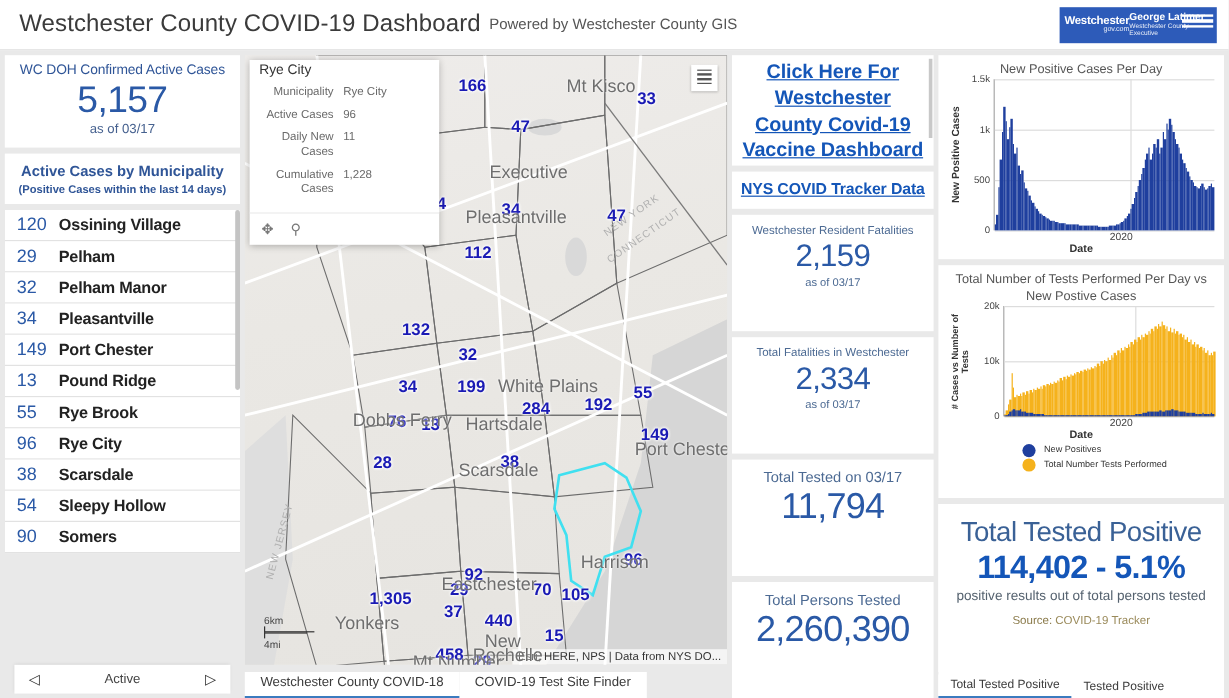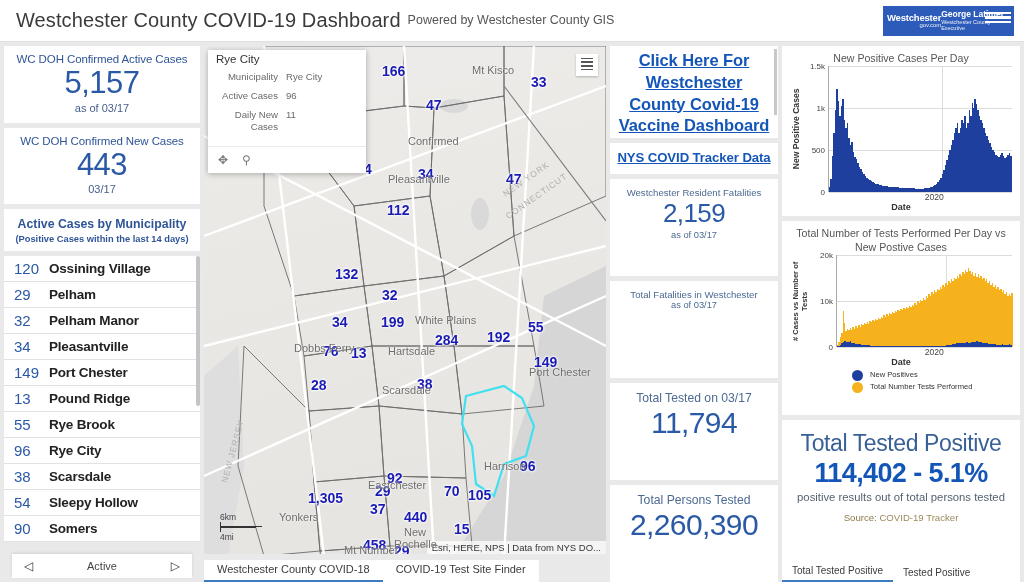--- a/index.html
+++ b/index.html
@@ -80,7 +80,7 @@
     text-shadow: 0 0 3px #fff, 0 0 3px #fff, 0 0 2px #fff; white-space:nowrap;
   }
   .place-label {
-    position:absolute; font-size:11px; color:#6e6e6e; white-space:nowrap;
+    position:absolute; font-size:15px; color:#6e6e6e; white-space:nowrap;
     text-shadow: 0 0 2px #fff;
   }
   .state-label {

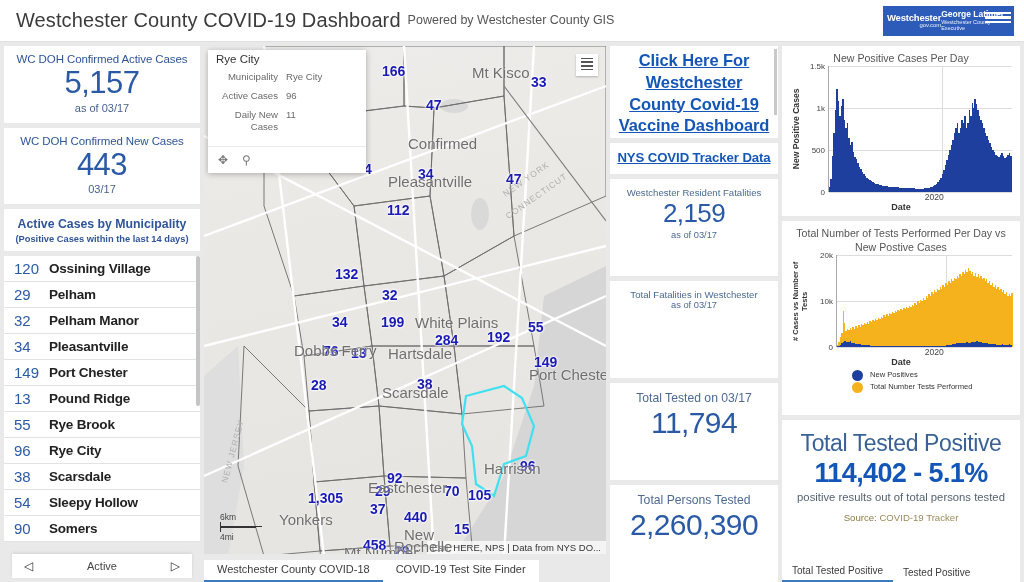--- a/index.html
+++ b/index.html
@@ -197,11 +197,6 @@
         <div class="stat-sub">as of 03/17</div>
       </div>
 
-      <div class="card stat-card">
-        <div class="stat-label">WC DOH Confirmed New Cases</div>
-        <div class="stat-value">443</div>
-        <div class="stat-sub">03/17</div>
-      </div>
 
       <div class="list-head">
         <div class="t">Active Cases by Municipality</div>

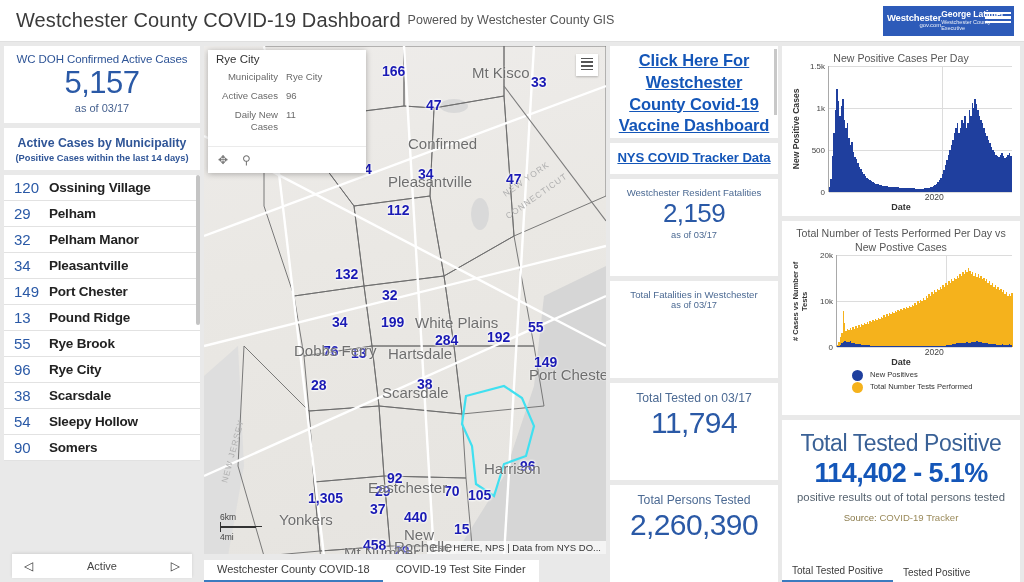--- a/index.html
+++ b/index.html
@@ -319,6 +319,10 @@
               <div class="popup-row">
                 <div class="popup-k">Daily New Cases</div>
                 <div class="popup-v">11</div>
+              </div>
+              <div class="popup-row">
+                <div class="popup-k">Cumulative Cases</div>
+                <div class="popup-v">1,228</div>
               </div>
             </div>
           <div class="popup-foot">

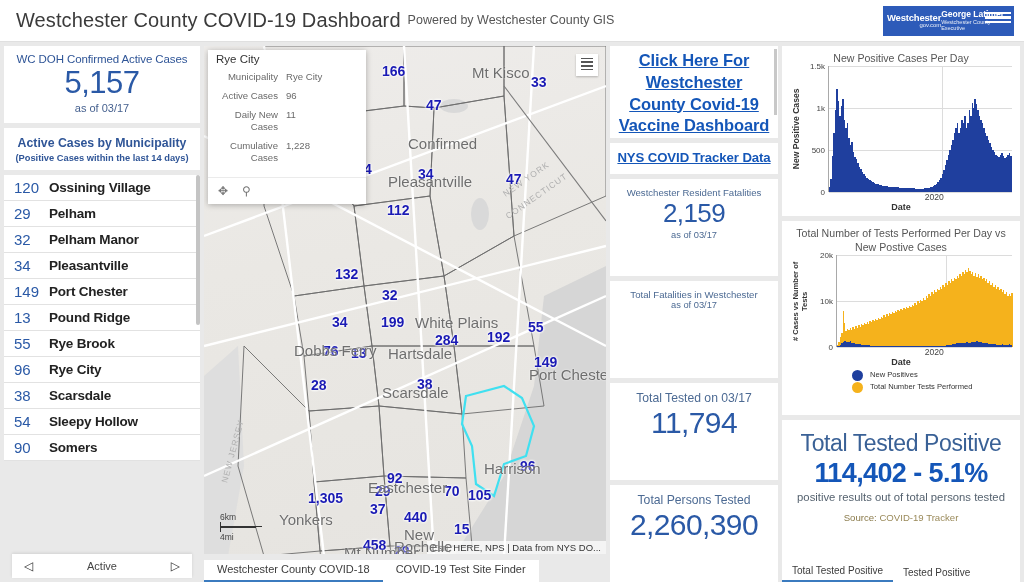--- a/index.html
+++ b/index.html
@@ -370,7 +370,7 @@
           <div class="map-label" style="left: 159px; top: 491px;">458</div>
           <div class="map-label" style="left: 190px; top: 497px;">29</div>
           <div class="place-label" style="left: 268px; top: 18px;">Mt Kisco</div>
-          <div class="place-label" style="left: 204px; top: 89px;">Confirmed</div>
+          <div class="place-label" style="left: 204px; top: 89px;">Executive</div>
           <div class="place-label" style="left: 184px; top: 127px;">Pleasantville</div>
           <div class="place-label" style="left: 211px; top: 268px;">White Plains</div>
           <div class="place-label" style="left: 184px; top: 299px;">Hartsdale</div>

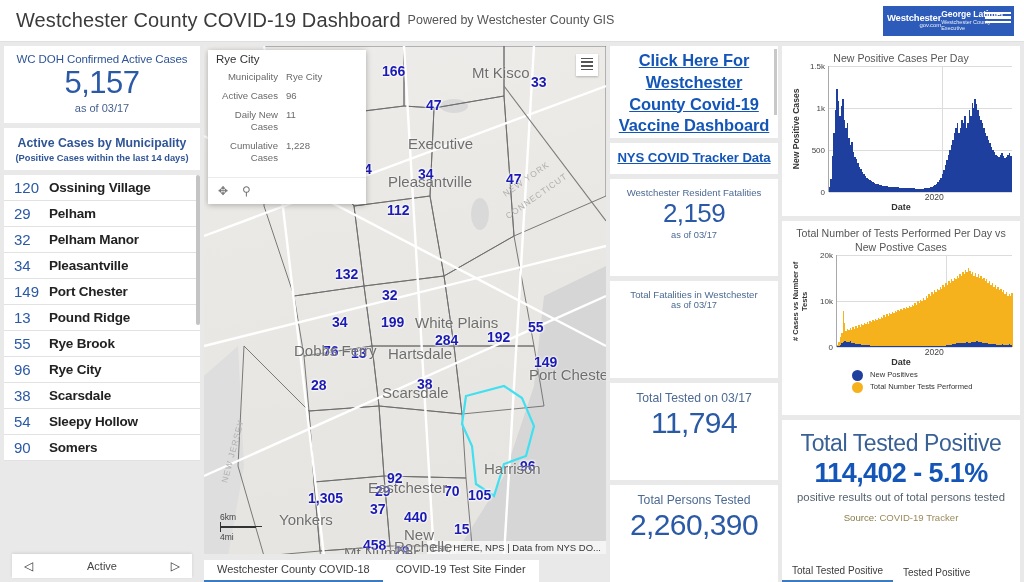--- a/index.html
+++ b/index.html
@@ -410,6 +410,7 @@
           </div>
           <div class="card kpi" style="flex: 1 1 0%;">
             <div class="l sm">Total Fatalities in Westchester</div>
+            <div class="v sm">2,334</div>
             <div class="s">as of 03/17</div>
           </div>
           <div class="card kpi" style="flex: 1 1 0%;">

